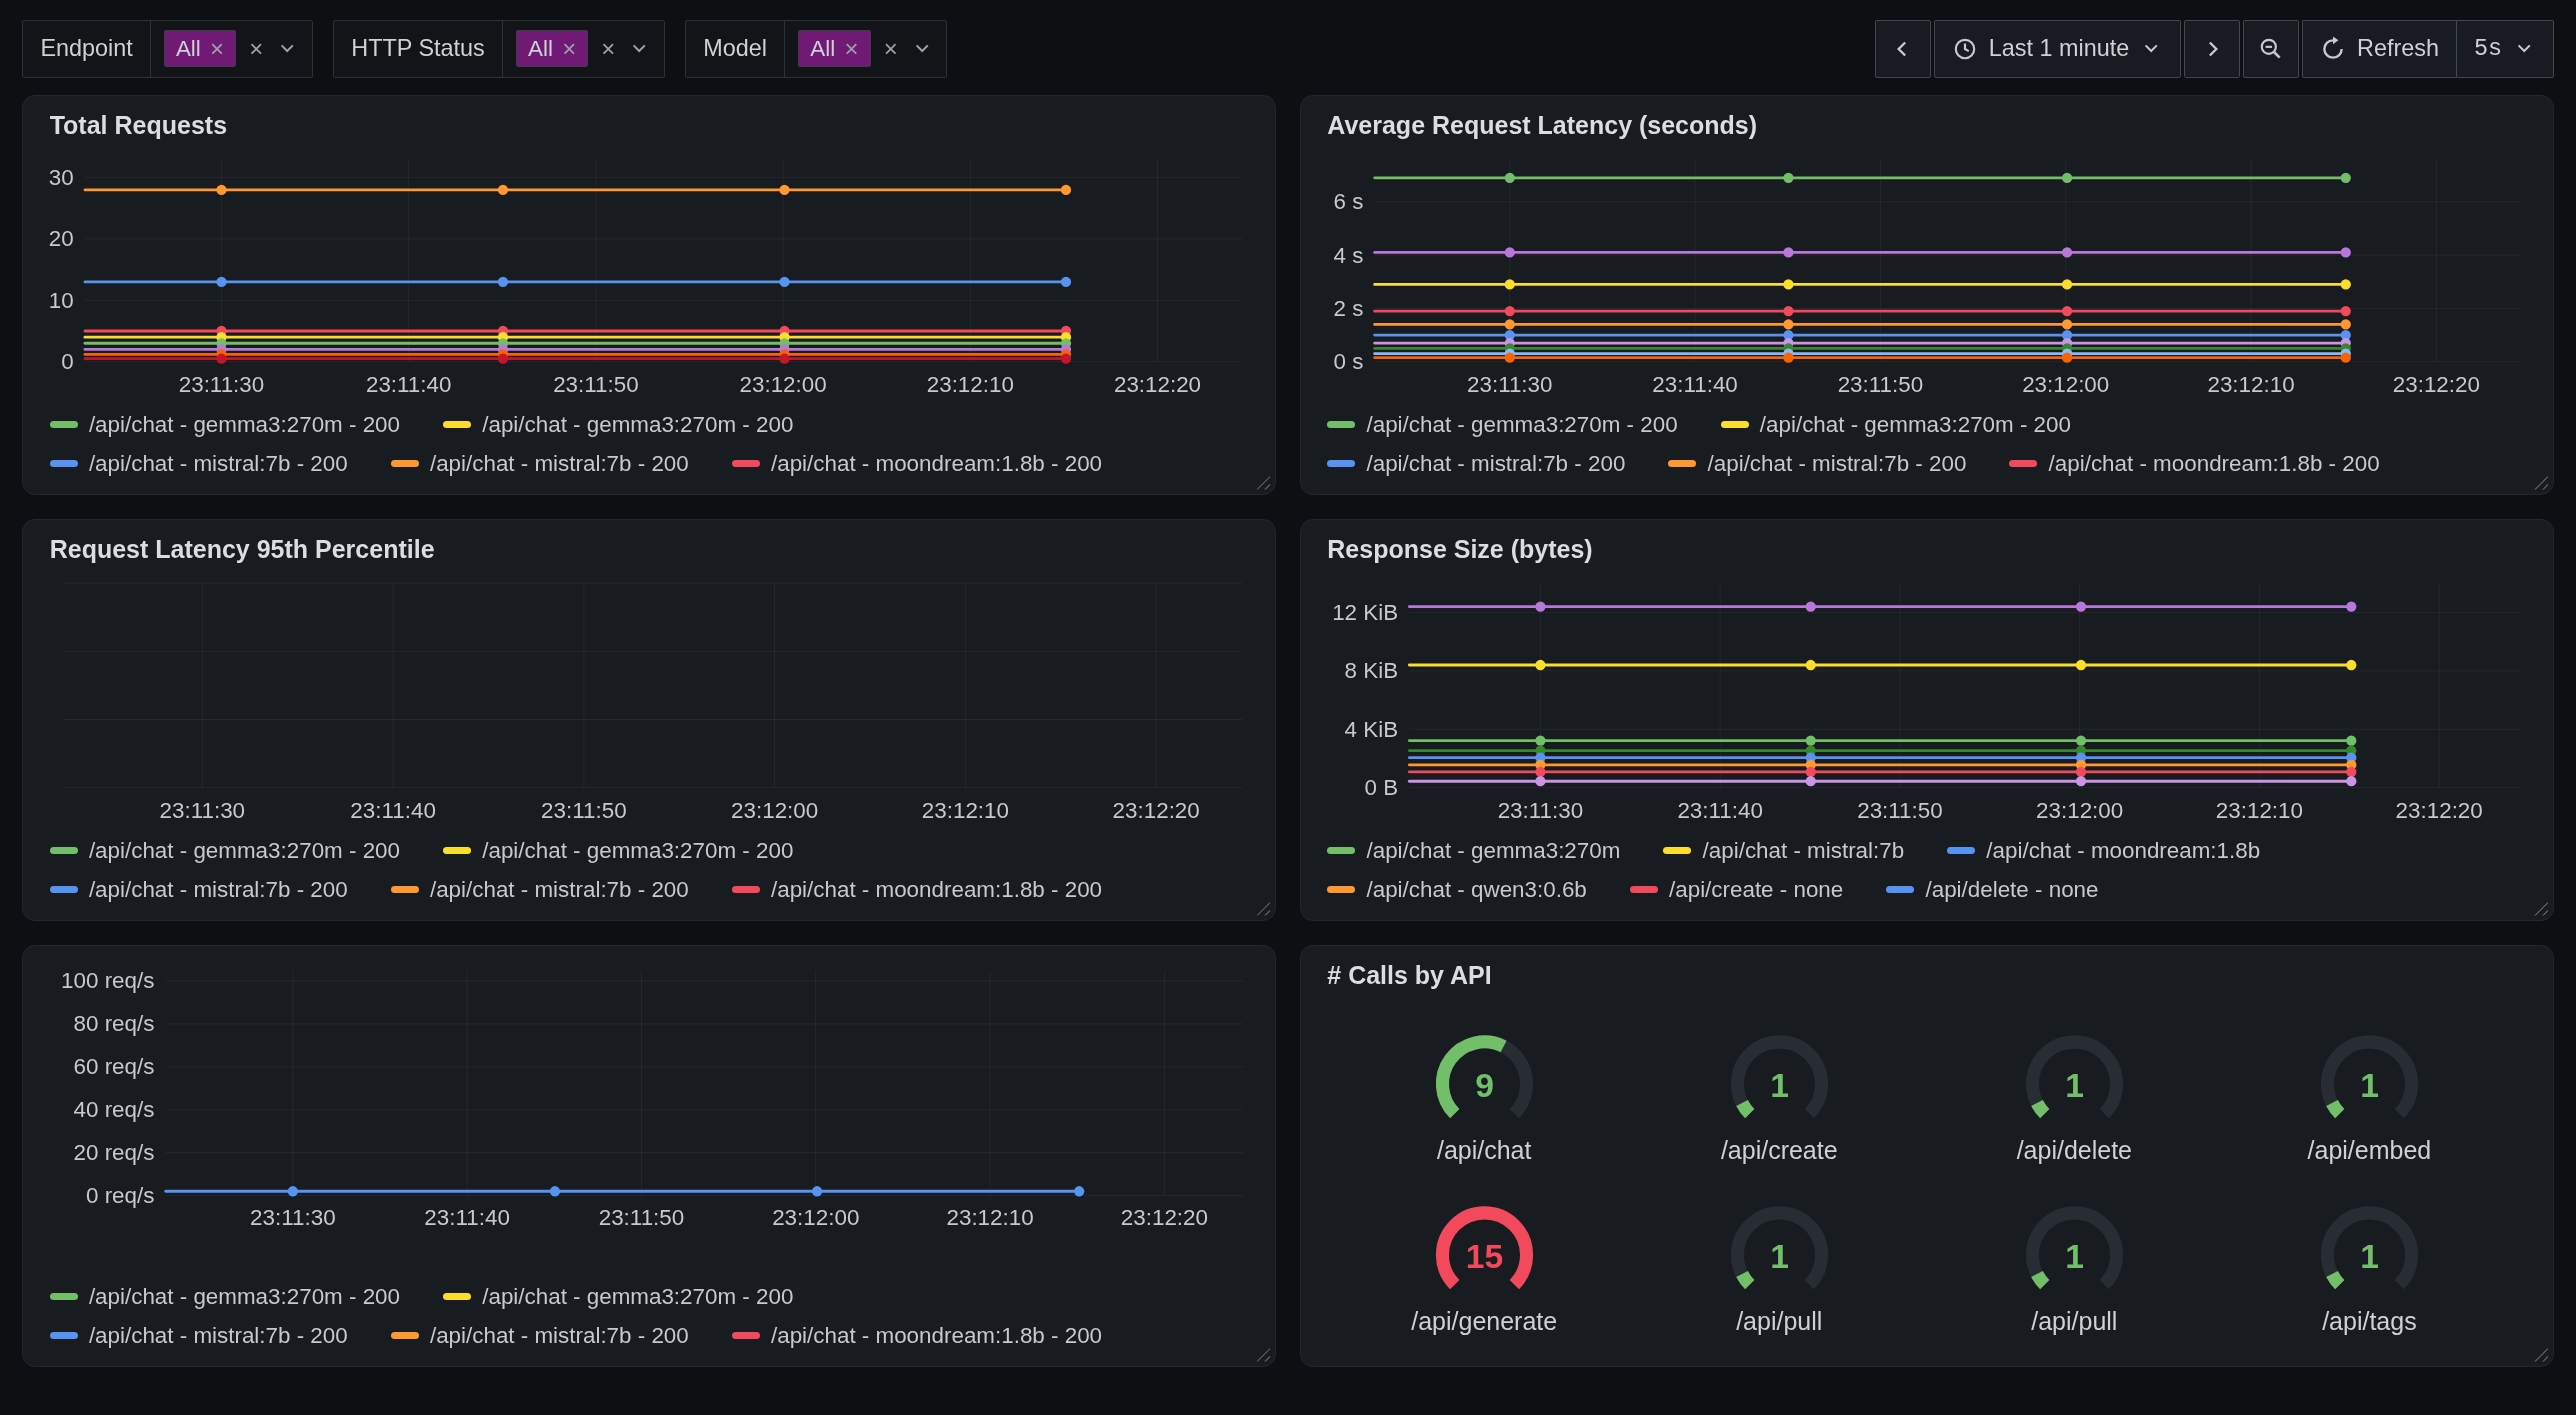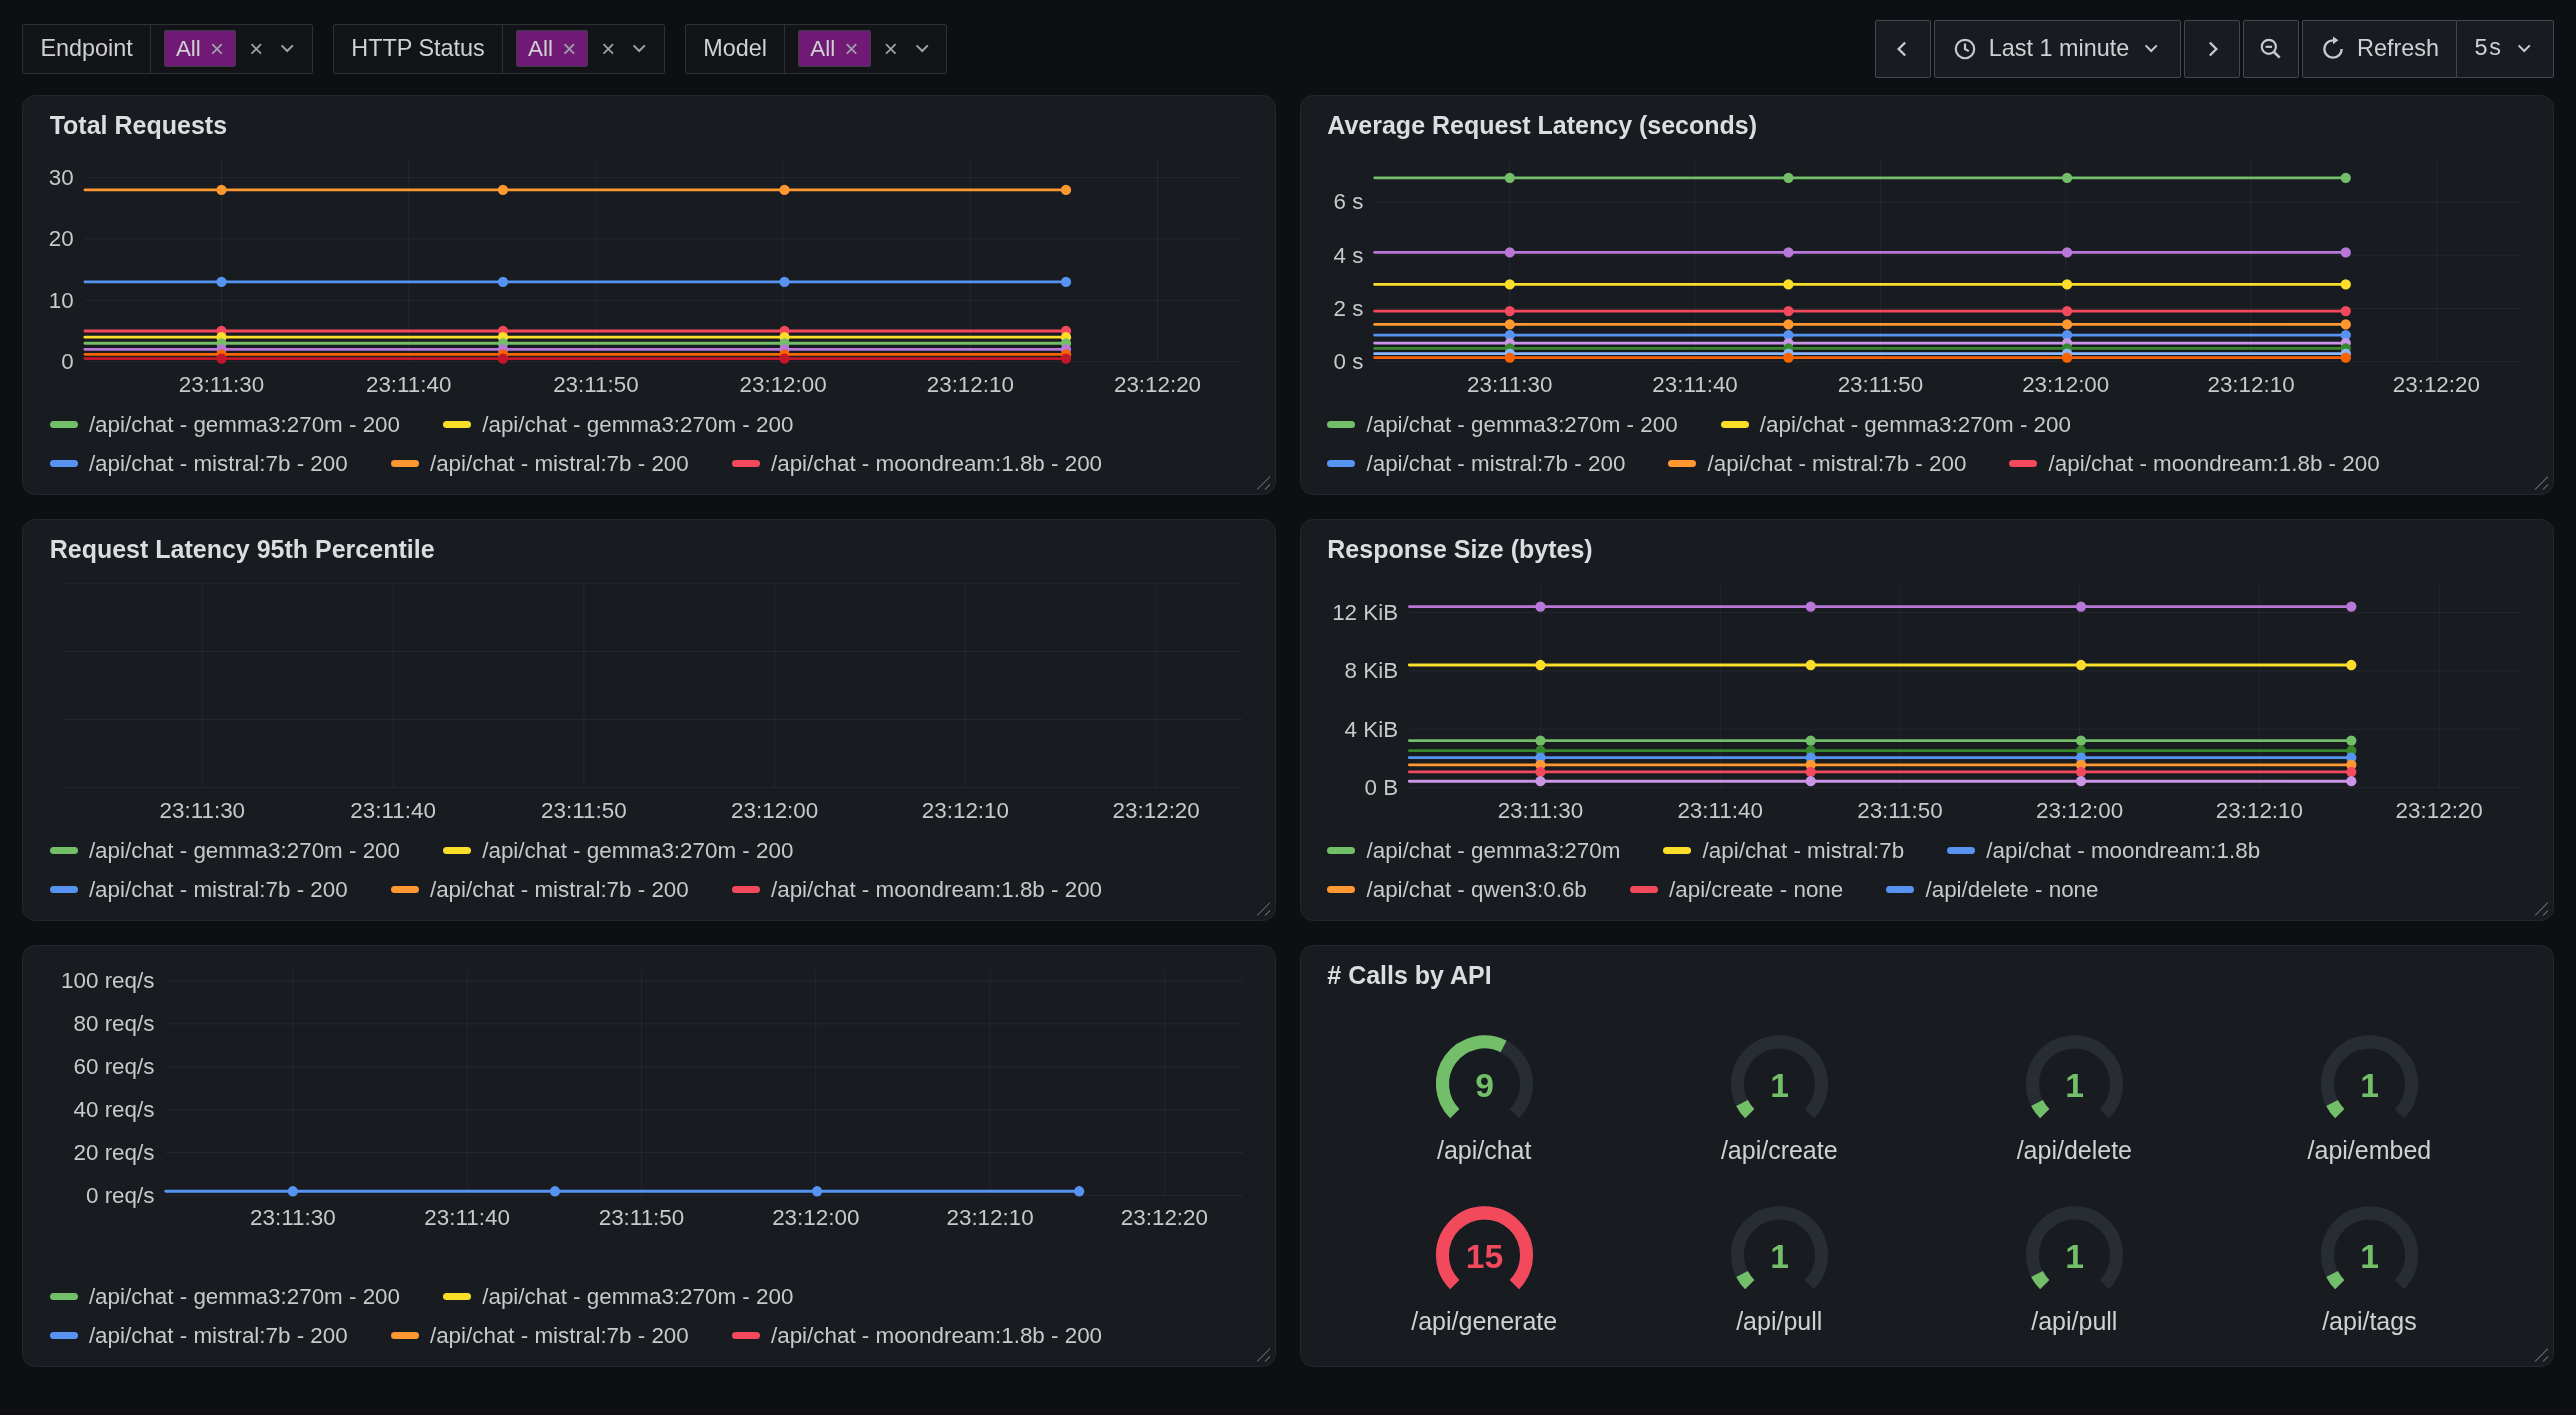--- a/index.html
+++ b/index.html
@@ -18,7 +18,7 @@
   }
   .filters { display: flex; gap: 20.6px; }
   .filter-group {
-    display: flex; align-items: center; height: 50px;
+    display: flex; align-items: center; height: 58px;
     border: 0.9px solid #2e3237; border-radius: 1.9px; background: #121418;
   }
   .filter-label { padding: 0 17px; font-size: 23.4px; color: #d0d1d3; white-space: nowrap; }

